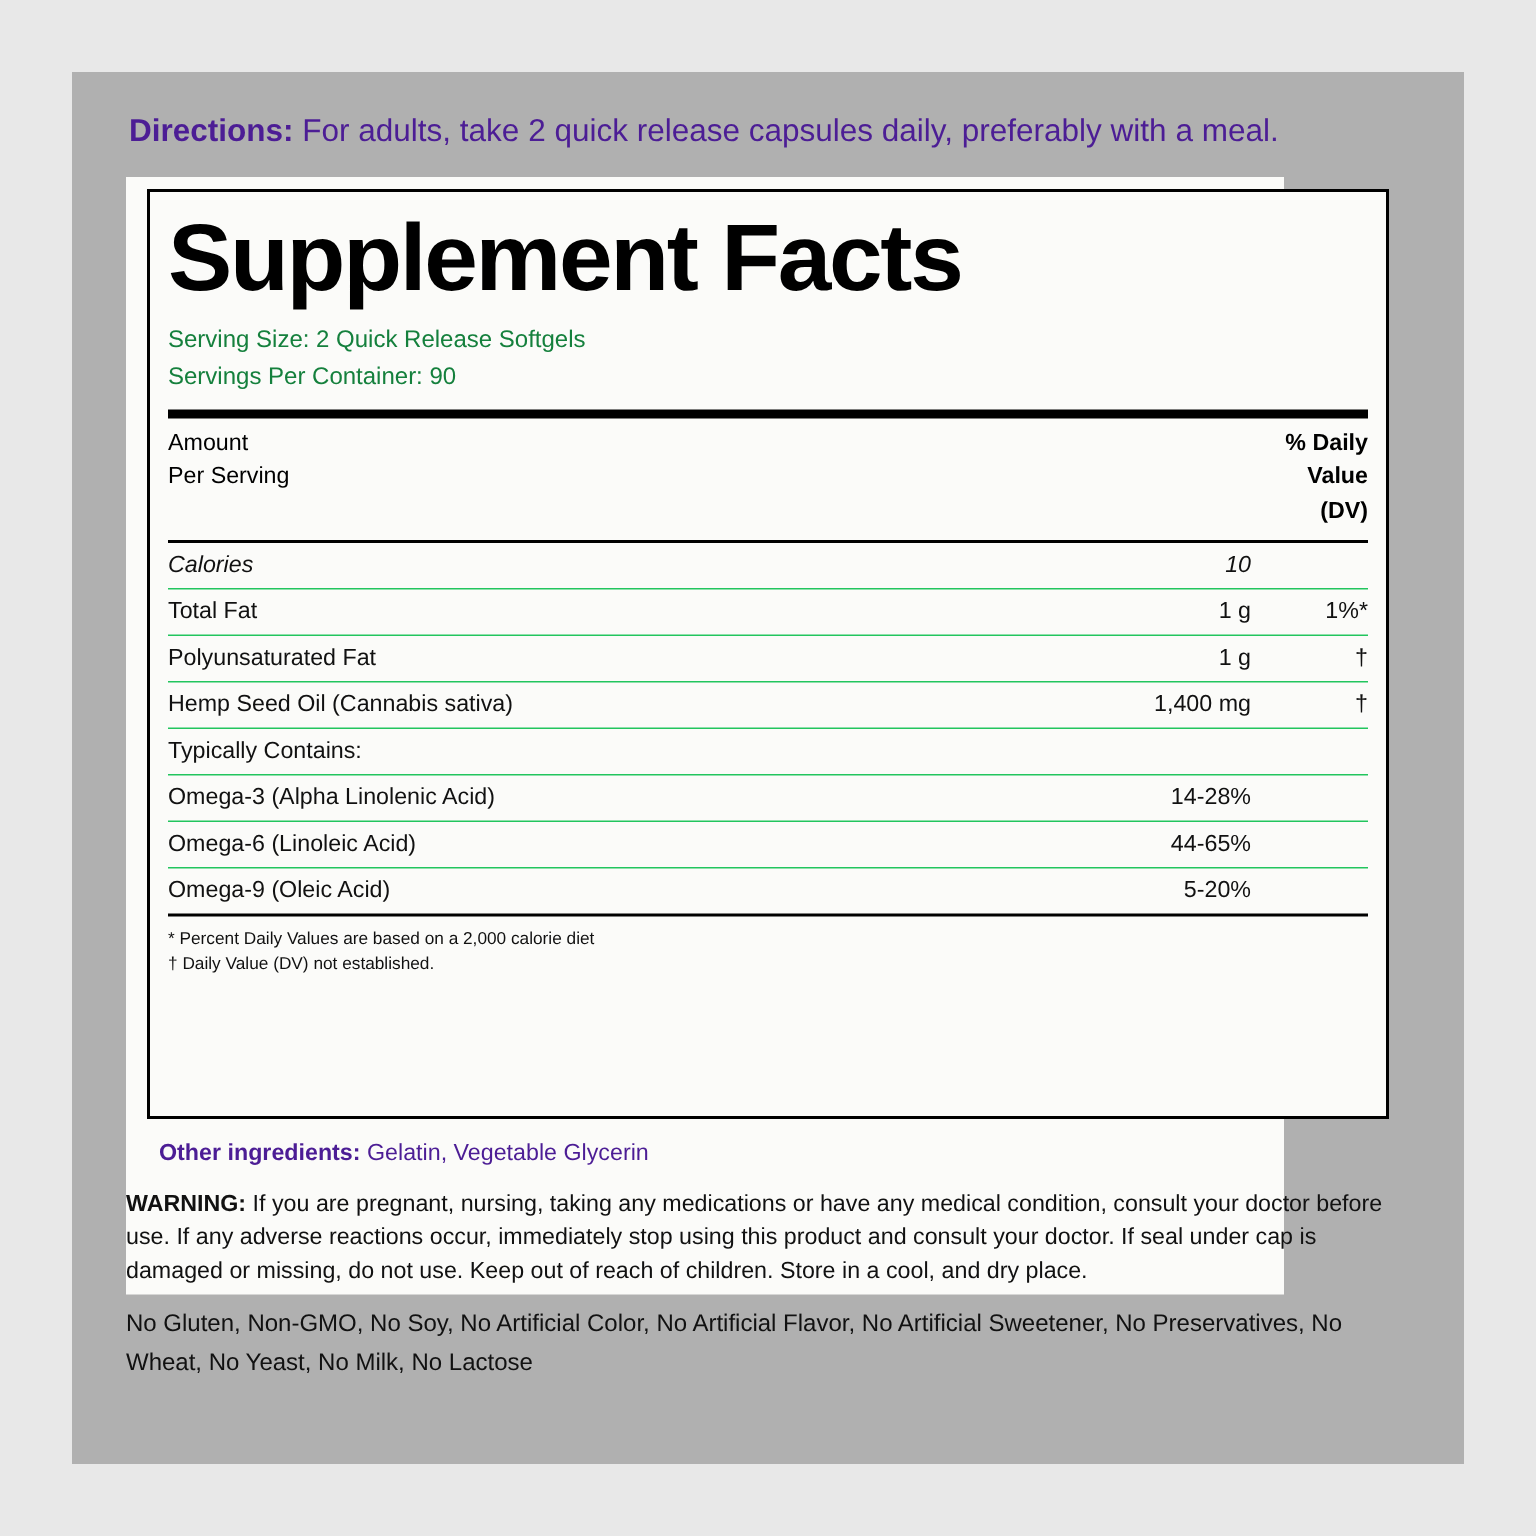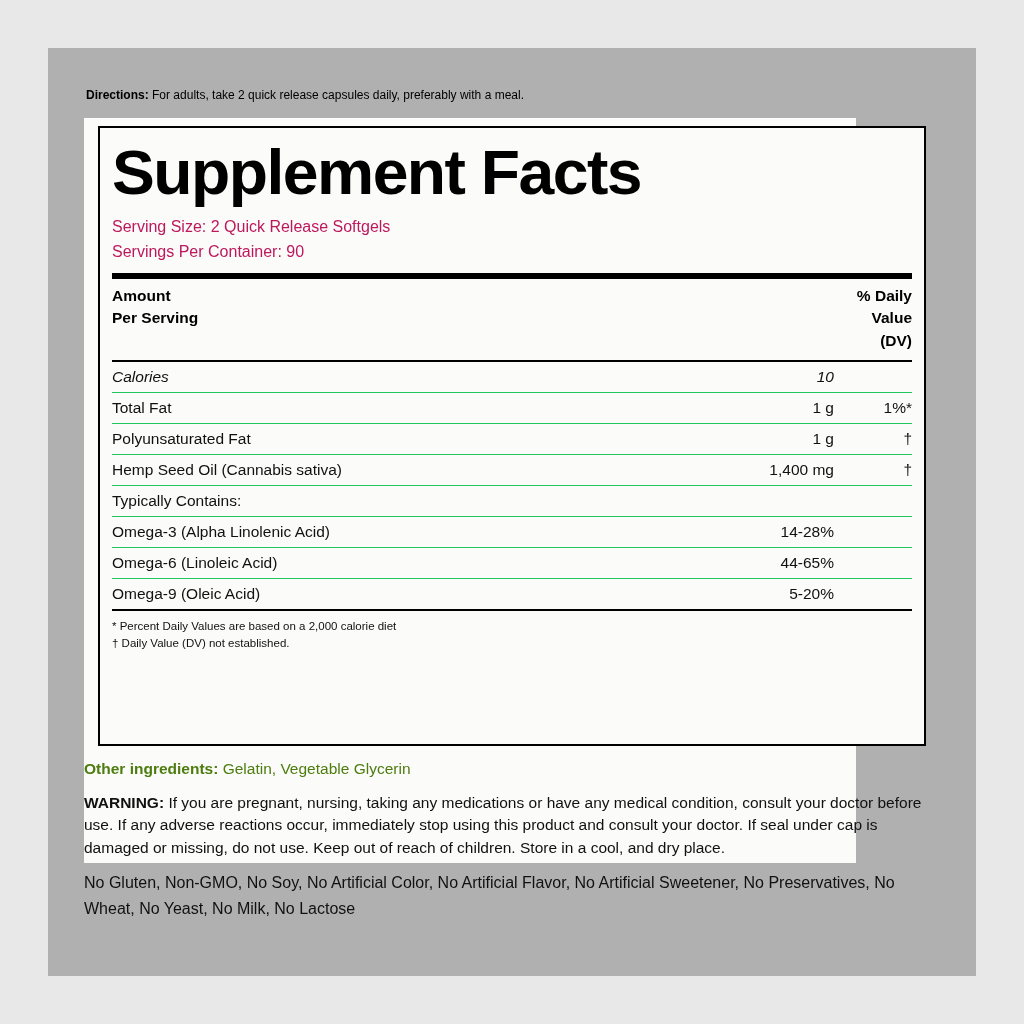--- a/index.html
+++ b/index.html
@@ -25,10 +25,10 @@
   .directions {
     position: absolute;
     left: 38px;
-    top: 40px;
+    top: 27px;
     width: 860px;
-    font-size: 12px;
-    color: #000000;
+    font-size: 21px;
+    color: #4c1d95;
     line-height: 1.25;
   }
   .directions b {

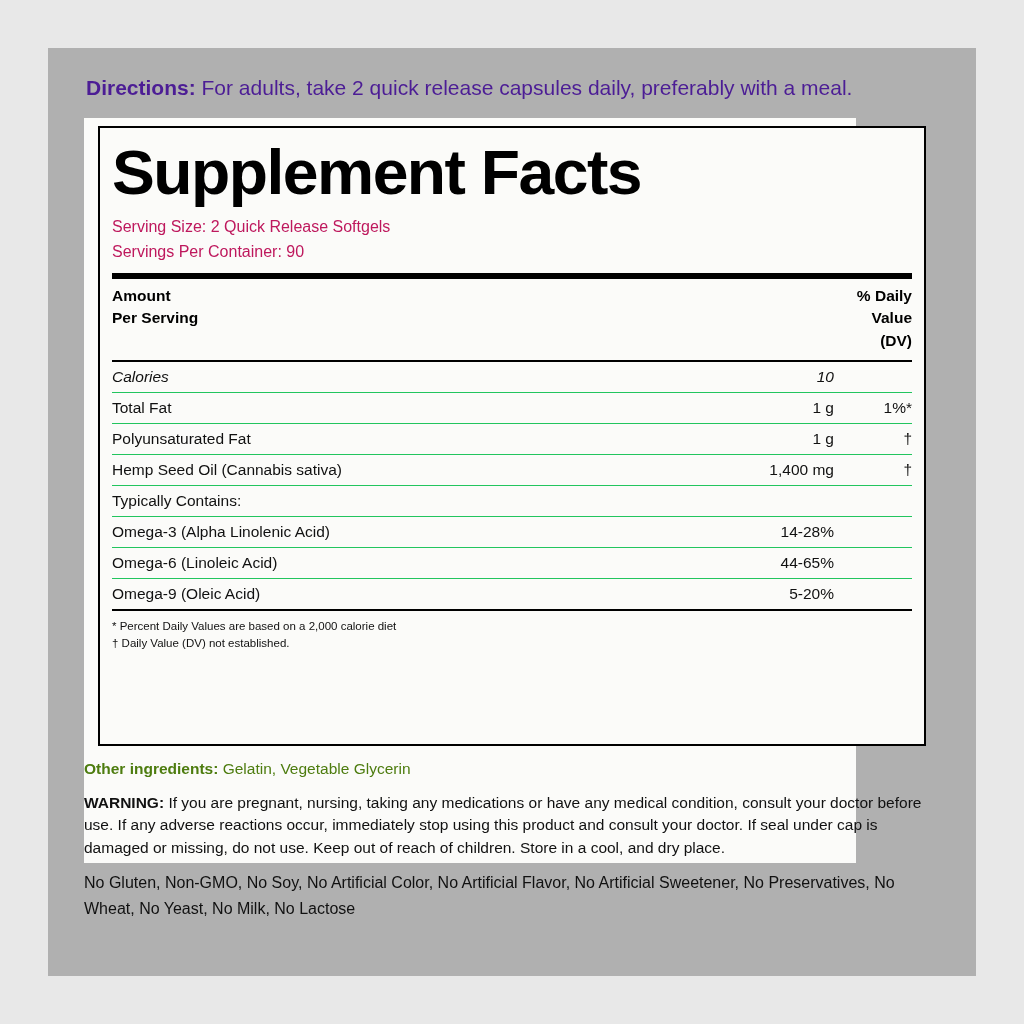--- a/index.html
+++ b/index.html
@@ -67,7 +67,7 @@
   }
   .serving-line {
     font-size: 16px;
-    color: #be185d;
+    color: #15803d;
     line-height: 1.6;
   }
   .rule-heavy {

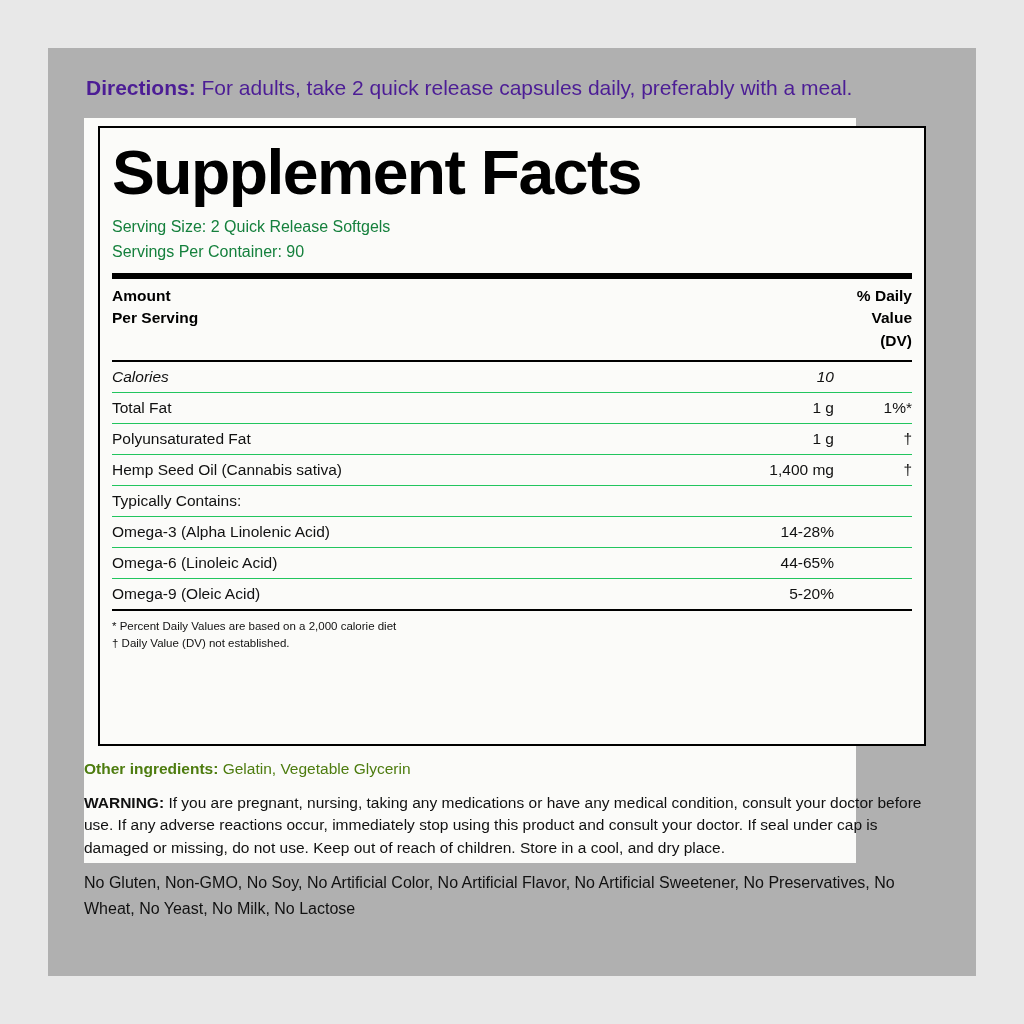--- a/index.html
+++ b/index.html
@@ -83,7 +83,7 @@
     padding: 6px 0 8px 0;
   }
   .amount-head .left {
-    font-weight: bold;
+    font-weight: normal;
     font-size: 15.5px;
     line-height: 1.45;
     color: #000;

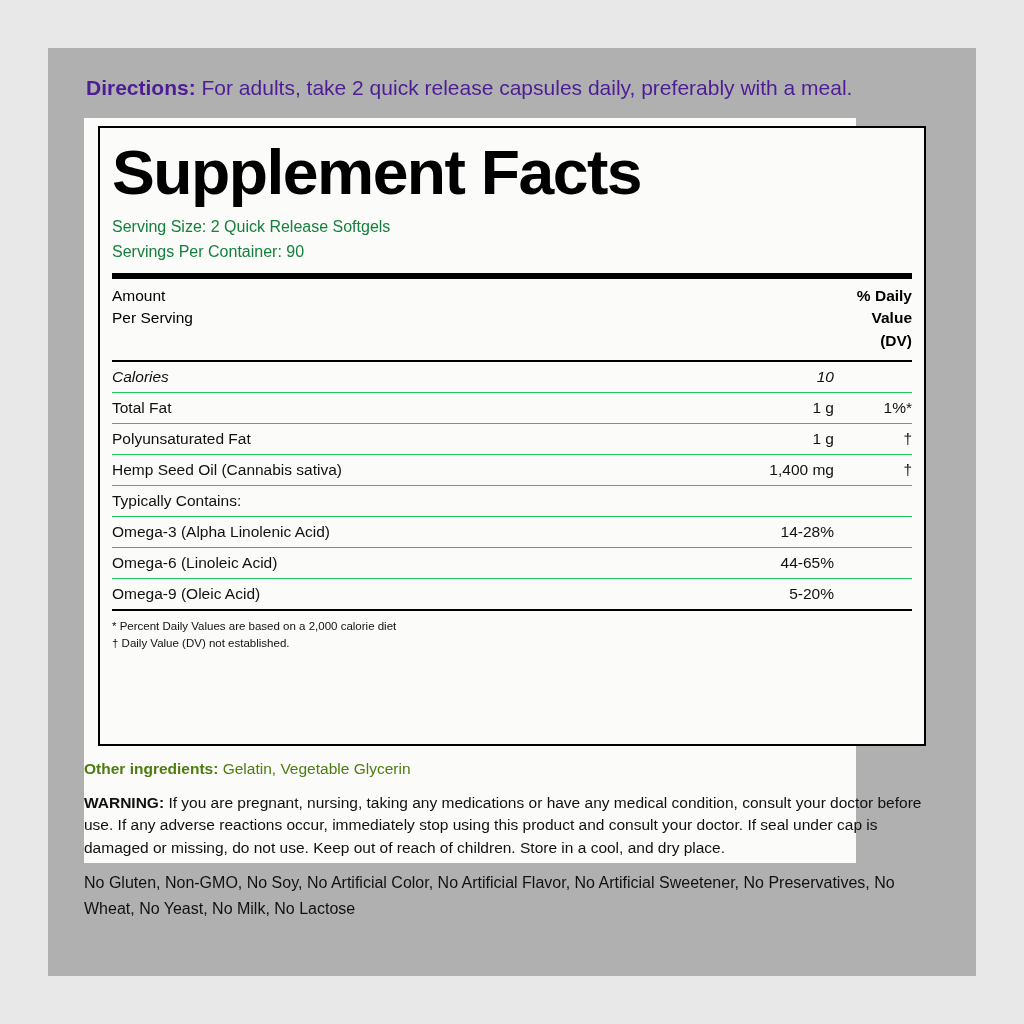--- a/index.html
+++ b/index.html
@@ -127,7 +127,8 @@
     top: 642px;
     width: 856px;
     font-size: 15.5px;
-    color: #4d7c0f;
+    color: #4c1d95;
+    padding-left: 22px;
   }
   .other-ing b { font-weight: bold; }
   .warning {

